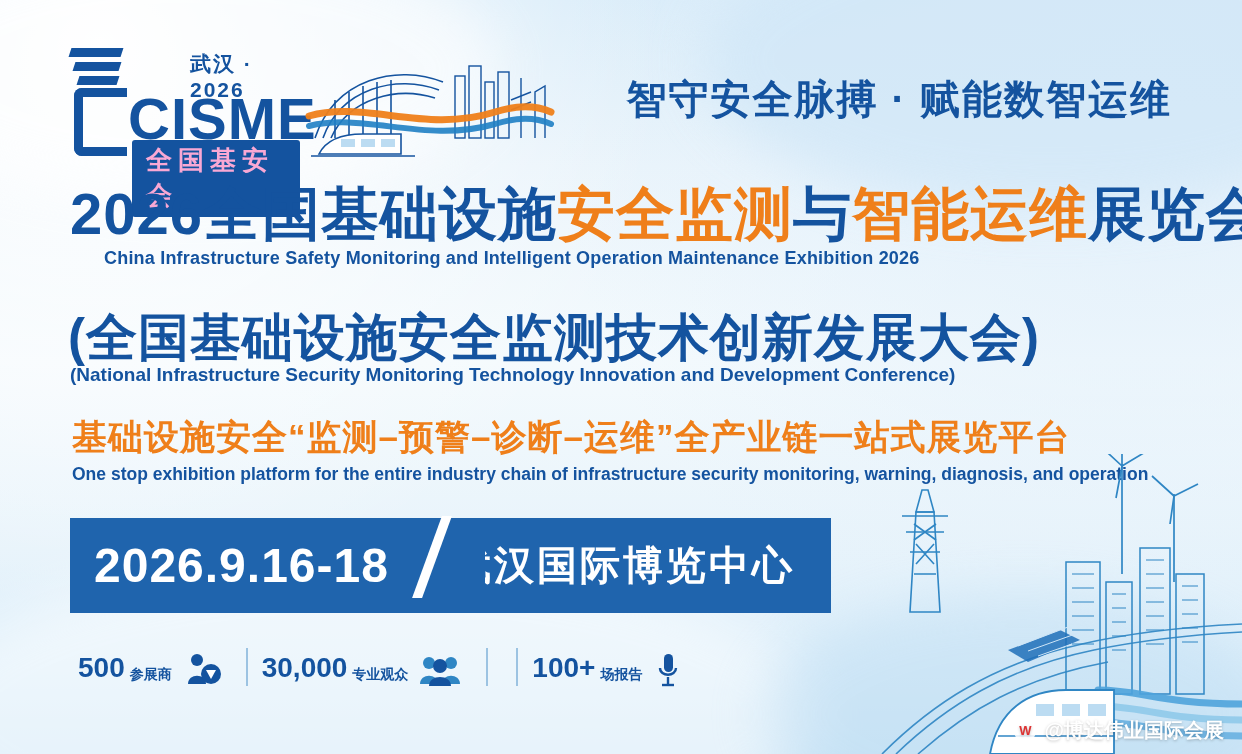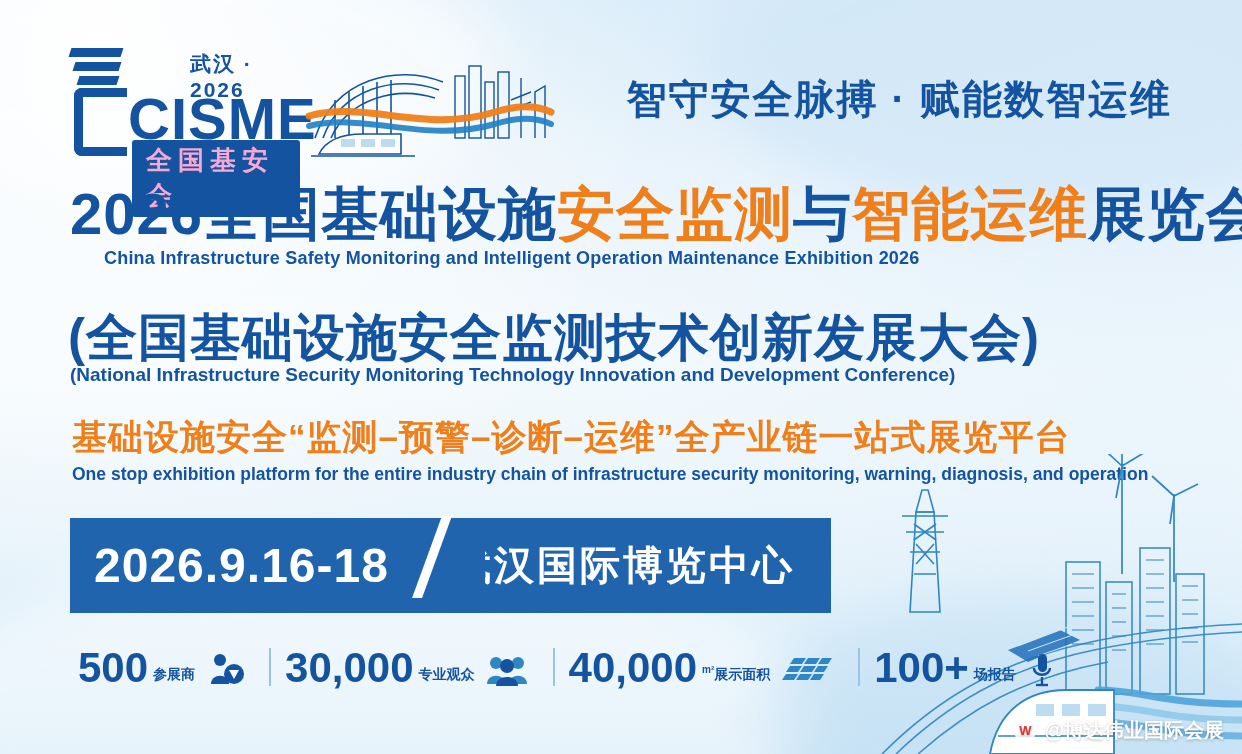--- a/index.html
+++ b/index.html
@@ -75,7 +75,7 @@
   
   .stats{position:absolute;left:78px;top:646px;display:flex;align-items:flex-end;}
   .stat{display:flex;align-items:flex-end;}
-  .stat .num{font-size:42px;font-weight:bold;color:#14539f;line-height:44px;letter-spacing:0px;}
+  .stat .num{font-size:28px;font-weight:bold;color:#14539f;line-height:44px;letter-spacing:0px;}
   .stat .lbl{font-size:14px;color:#14539f;font-weight:bold;margin:0 0 6px 5px;white-space:nowrap;}
   .stat .lbl .sup{font-size:10px;vertical-align:super;}
   .stat-icon{margin:0 10px 2px 12px;}

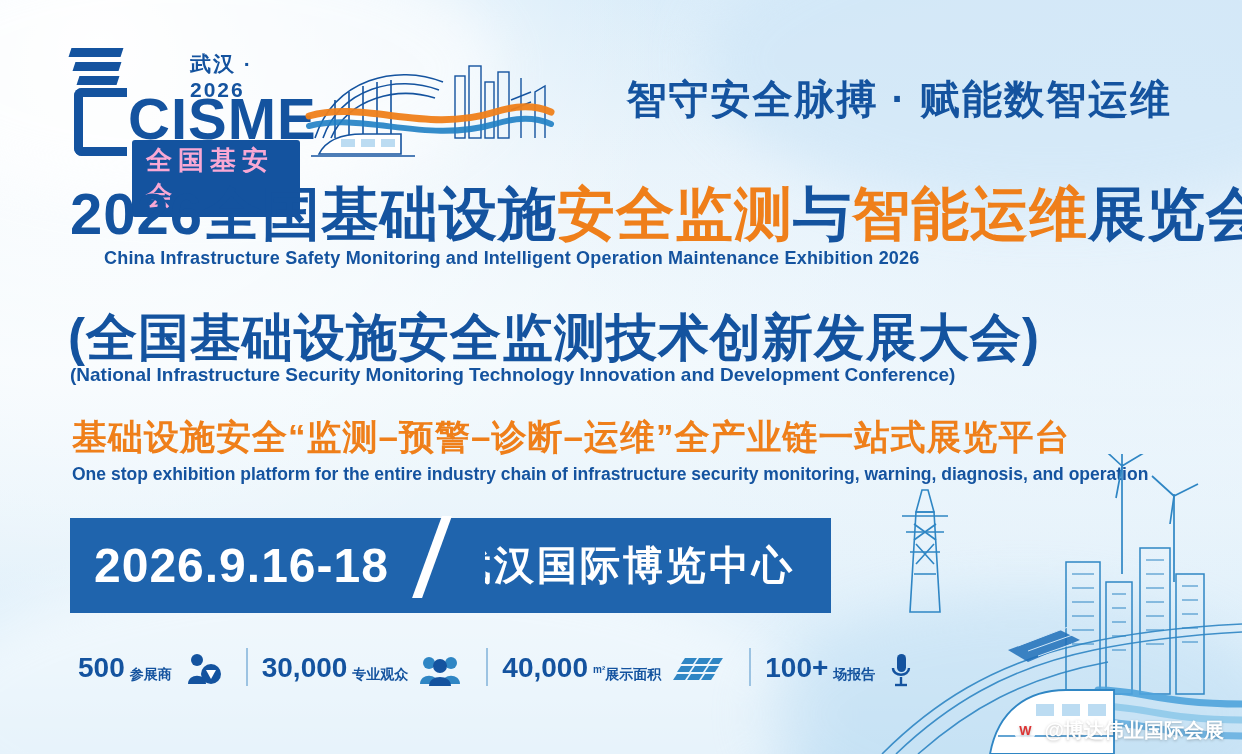--- a/index.html
+++ b/index.html
@@ -251,23 +251,6 @@
 
     <div class="divider"></div>
 
-    <div class="stat">
-      <span class="num">40,000</span>
-      <span class="lbl"><span class="sup">m²</span><span>展示面积</span></span>
-      <svg class="stat-icon" width="52" height="36" viewBox="0 0 52 36">
-        <g fill="#2f86c4">
-          <path d="M12 6 L24 6 L20 12 L8 12 Z"></path>
-            <path d="M26 6 L38 6 L34 12 L22 12 Z"></path>
-          <path d="M40 6 L50 6 L46 12 L36 12 Z"></path>
-          <path d="M8 14 L20 14 L16 20 L4 20 Z"></path>
-            <path d="M22 14 L34 14 L30 20 L18 20 Z"></path>
-          <path d="M36 14 L46 14 L42 20 L32 20 Z"></path>
-          <path d="M4 22 L16 22 L12 28 L0 28 Z"></path>
-            <path d="M18 22 L30 22 L26 28 L14 28 Z"></path>
-          <path d="M32 22 L42 22 L38 28 L28 28 Z"></path>
-        </g>
-      </svg>
-    </div>
 
     <div class="divider"></div>
 

